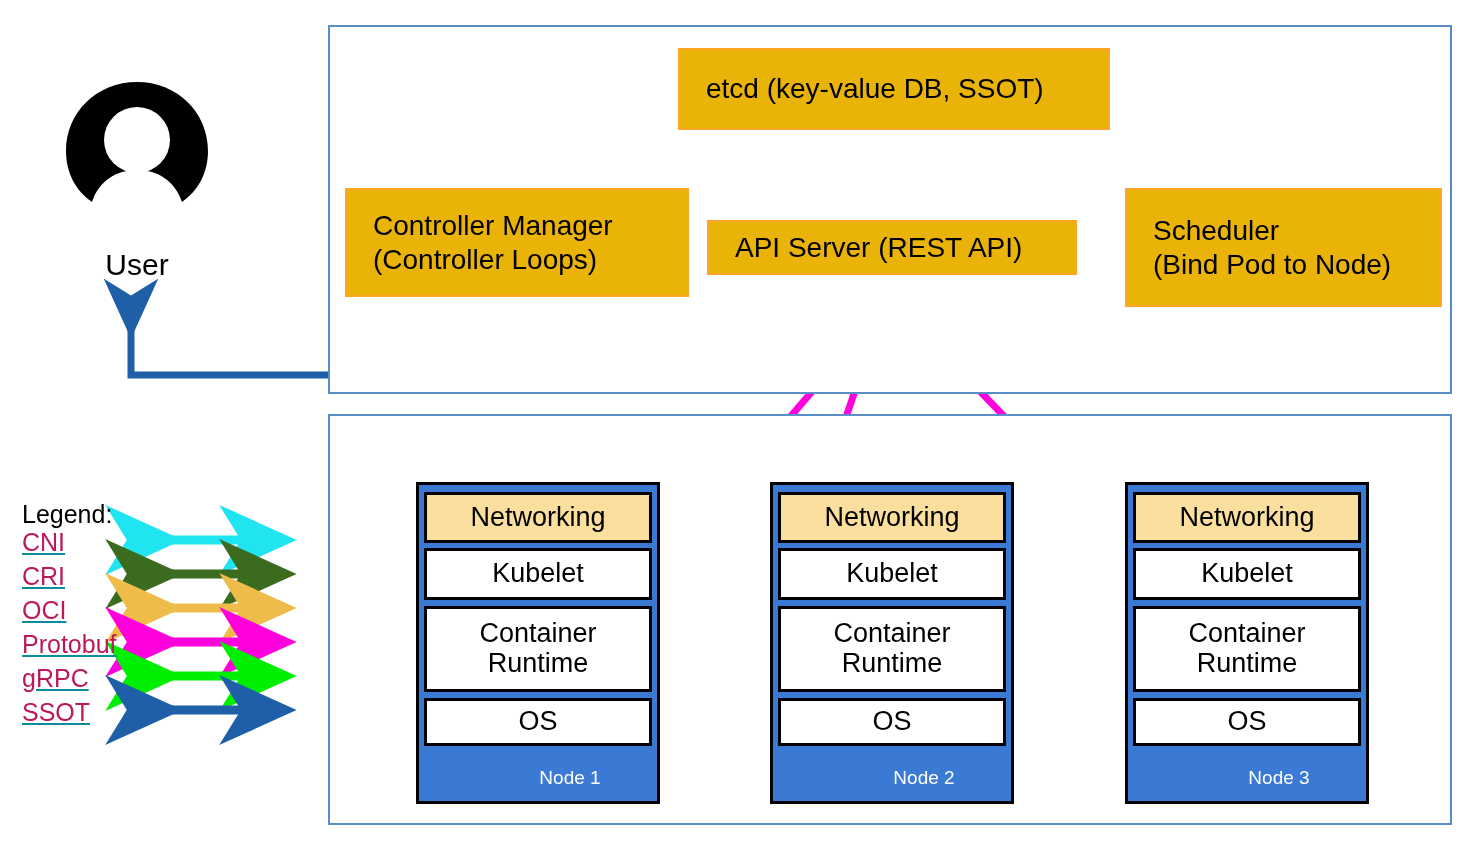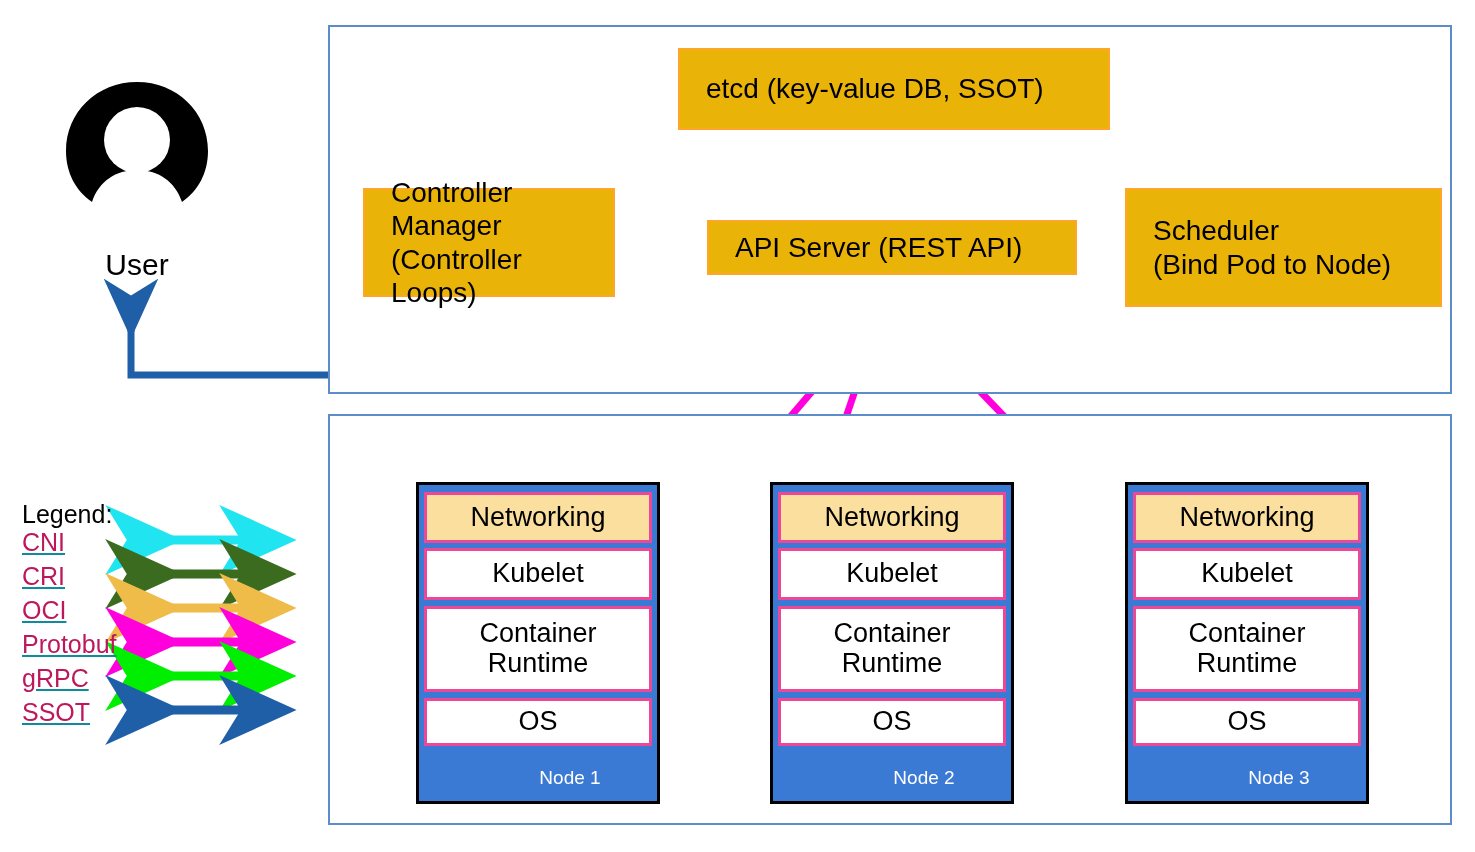--- a/index.html
+++ b/index.html
@@ -147,7 +147,7 @@
   <span>etcd (key-value DB, SSOT)</span>
 </div>
 
-<div class="ctl-box" style="left:363px;top:188px;width:252px;height:109px;">
+<div class="ctl-box" style="left:345px;top:188px;width:344px;height:109px;">
   <span>Controller Manager
 (Controller Loops)</span>
 </div>

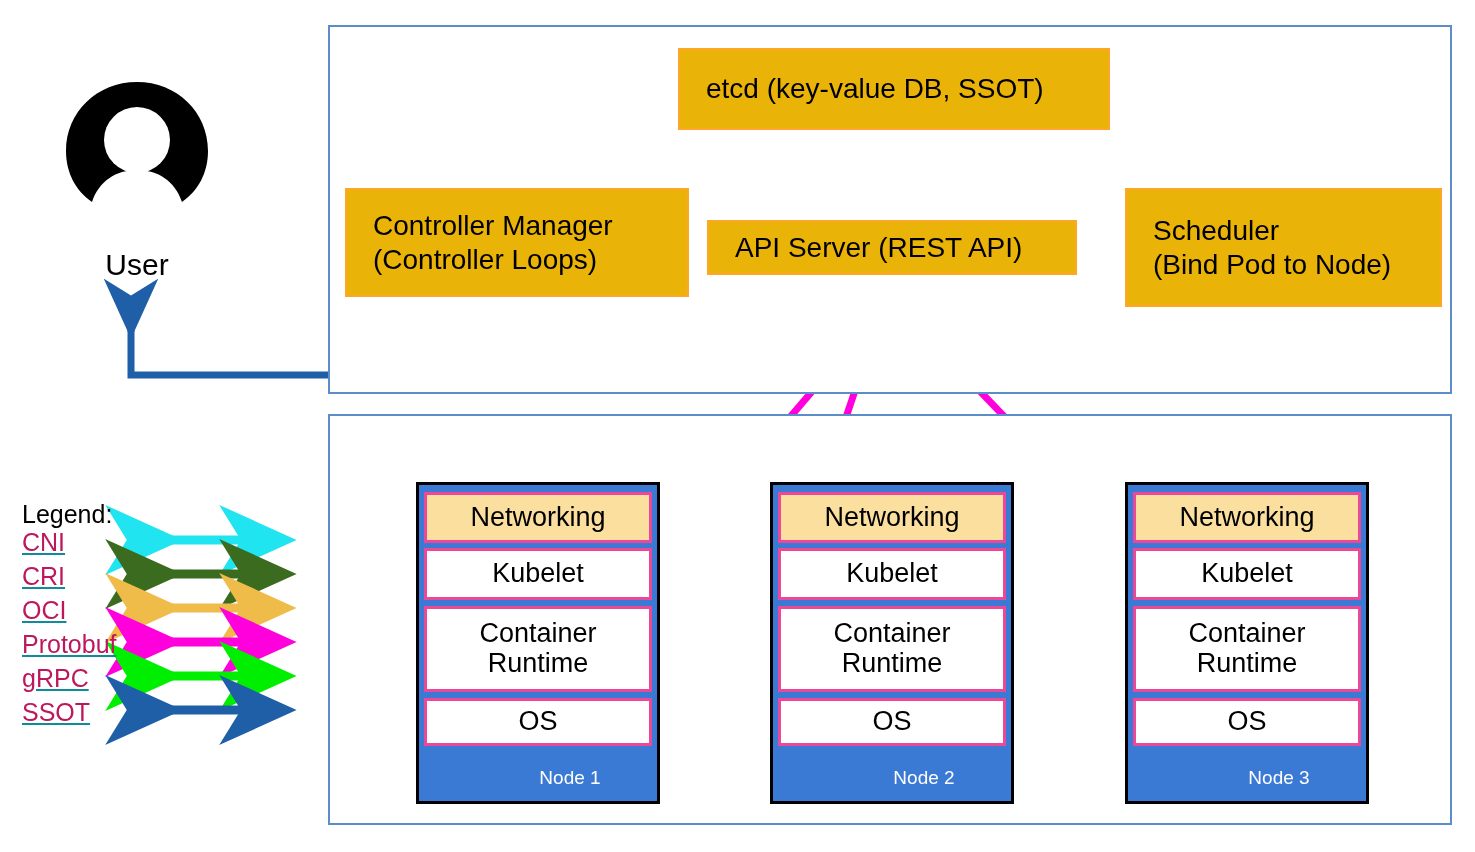--- a/index.html
+++ b/index.html
@@ -15,7 +15,7 @@
   .ctl-box span{font-size:28px;line-height:1.18;color:#000;white-space:pre-line;}
   
   .node{position:absolute;background:#3A79D4;border:3px solid #000;box-sizing:border-box;}
-  .node-layer{position:absolute;border:3px solid #ec4899;background:#ffffff;box-sizing:border-box;
+  .node-layer{position:absolute;border:3px solid #000000;background:#ffffff;box-sizing:border-box;
               display:flex;align-items:center;justify-content:center;text-align:center;}
   .node-layer span{font-size:27px;line-height:1.1;color:#000;white-space:pre-line;}
   .node-layer.net{background:#FBDF9E;}

